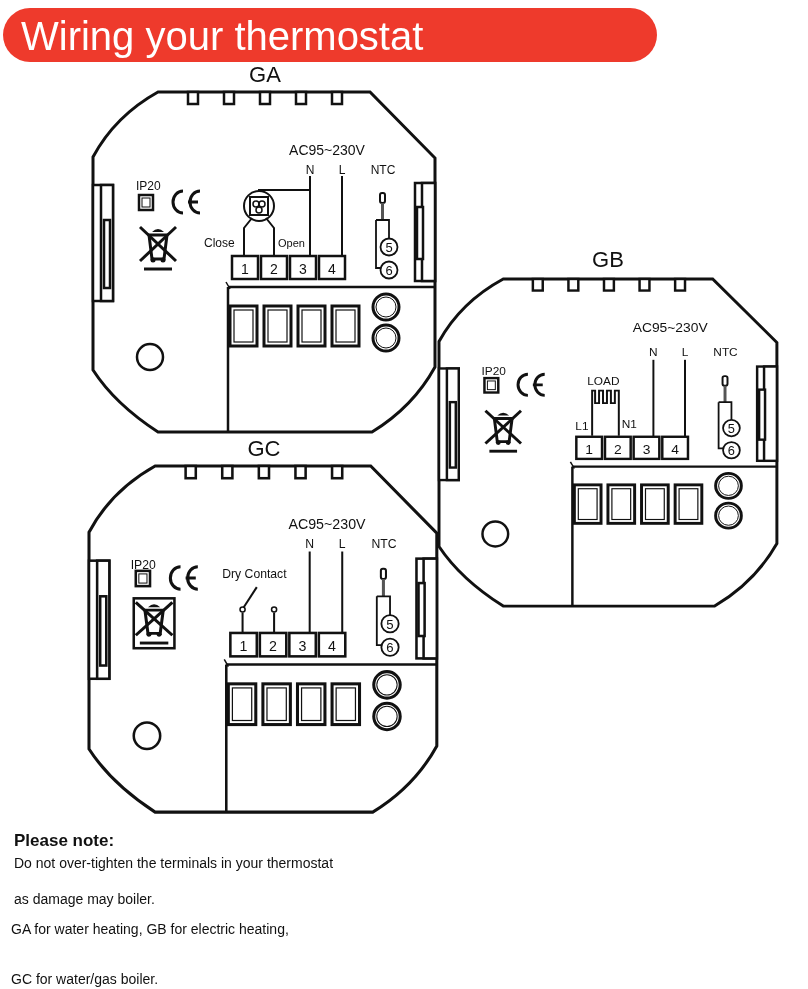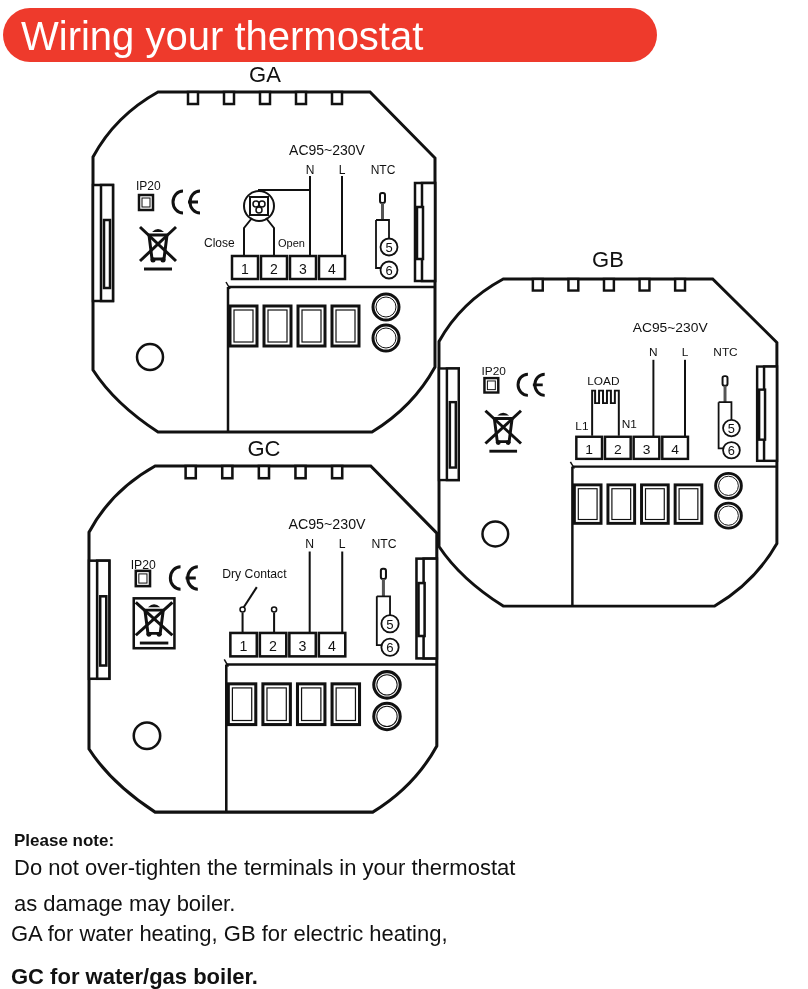--- a/index.html
+++ b/index.html
@@ -15,7 +15,7 @@
   .lbl { font-family: "Liberation Sans", sans-serif; fill: #111; }
   .notes { position: absolute; left: 10px; top: 818px; width: 780px; }
   .note-heading { position: absolute; left: 4px; top: 13px; font-weight: bold; font-size: 17px; }
-  .note-line { position: absolute; font-size: 22px; white-space: nowrap; }
+  .note-line { position: absolute; font-size: 14px; white-space: nowrap; }
 </style>
 </head>
 <body>

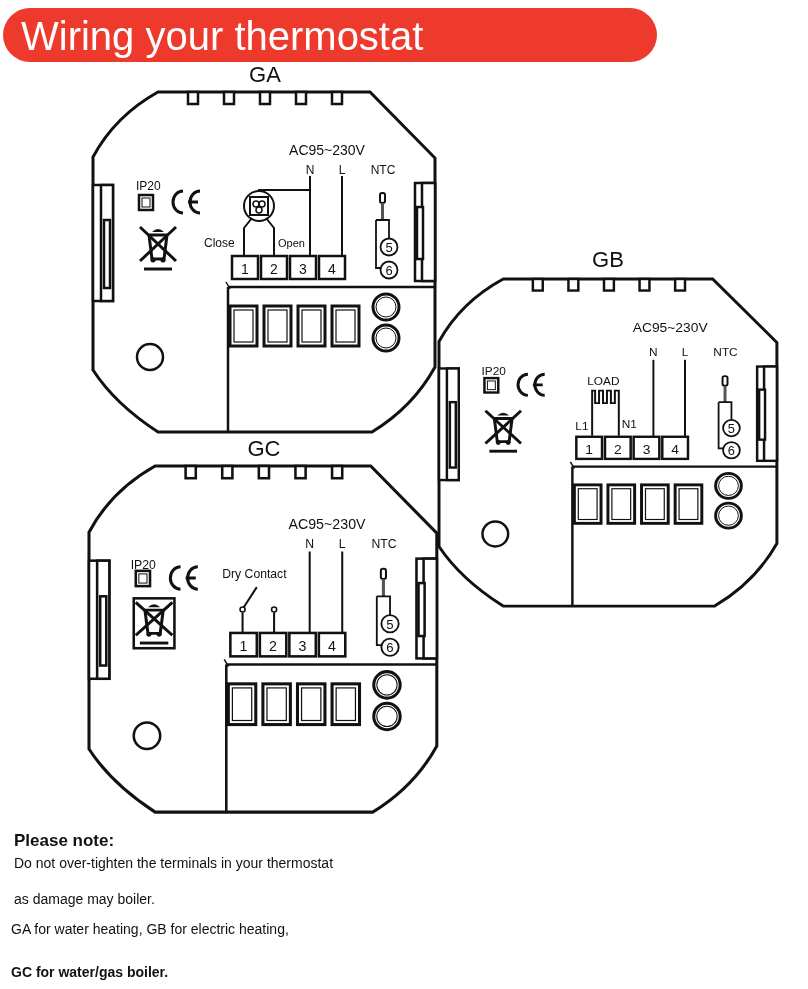--- a/index.html
+++ b/index.html
@@ -208,7 +208,7 @@
   <div class="note-line" style="left:4px; top:37px;">Do not over-tighten the terminals in your thermostat</div>
   <div class="note-line" style="left:4px; top:73px;">as damage may boiler.</div>
   <div class="note-line" style="left:1px; top:103px;">GA for water heating, GB for electric heating,</div>
-  <div class="note-line" style="left:1px; top:146px;font-weight:bold;">GC for water/gas boiler.</div>
+  <div class="note-line" style="left:1px; top:153px;">GC for water/gas boiler.</div>
 </div>
 
 </body></html>

